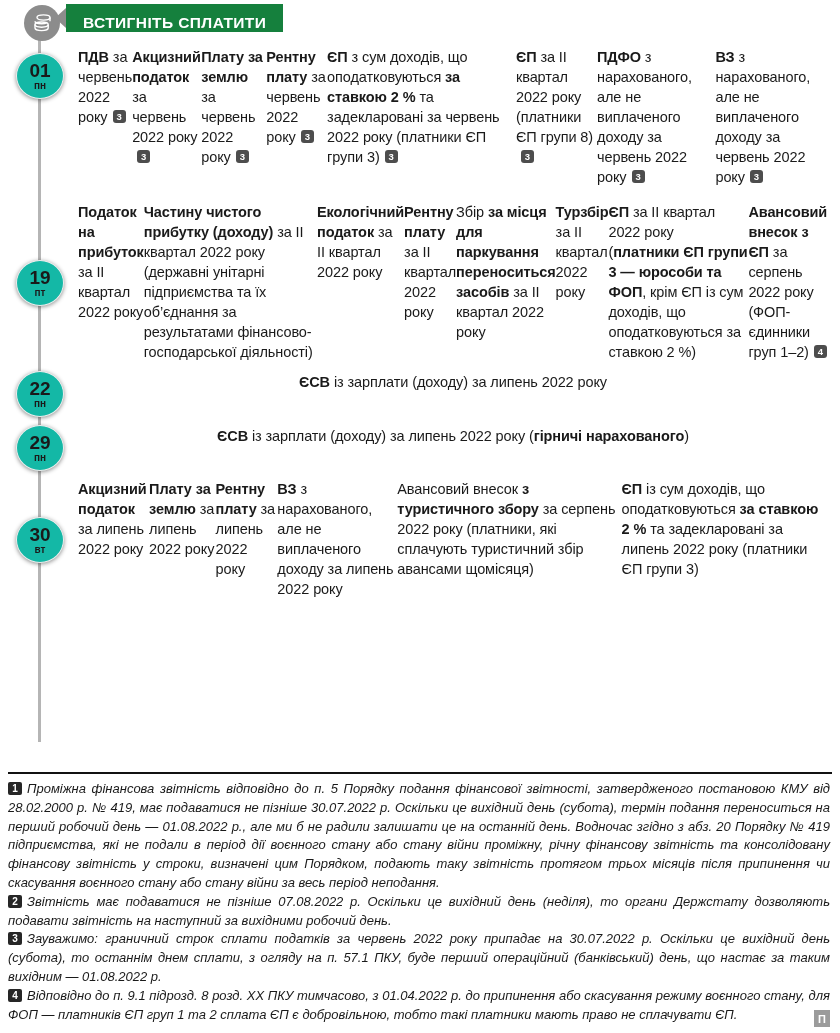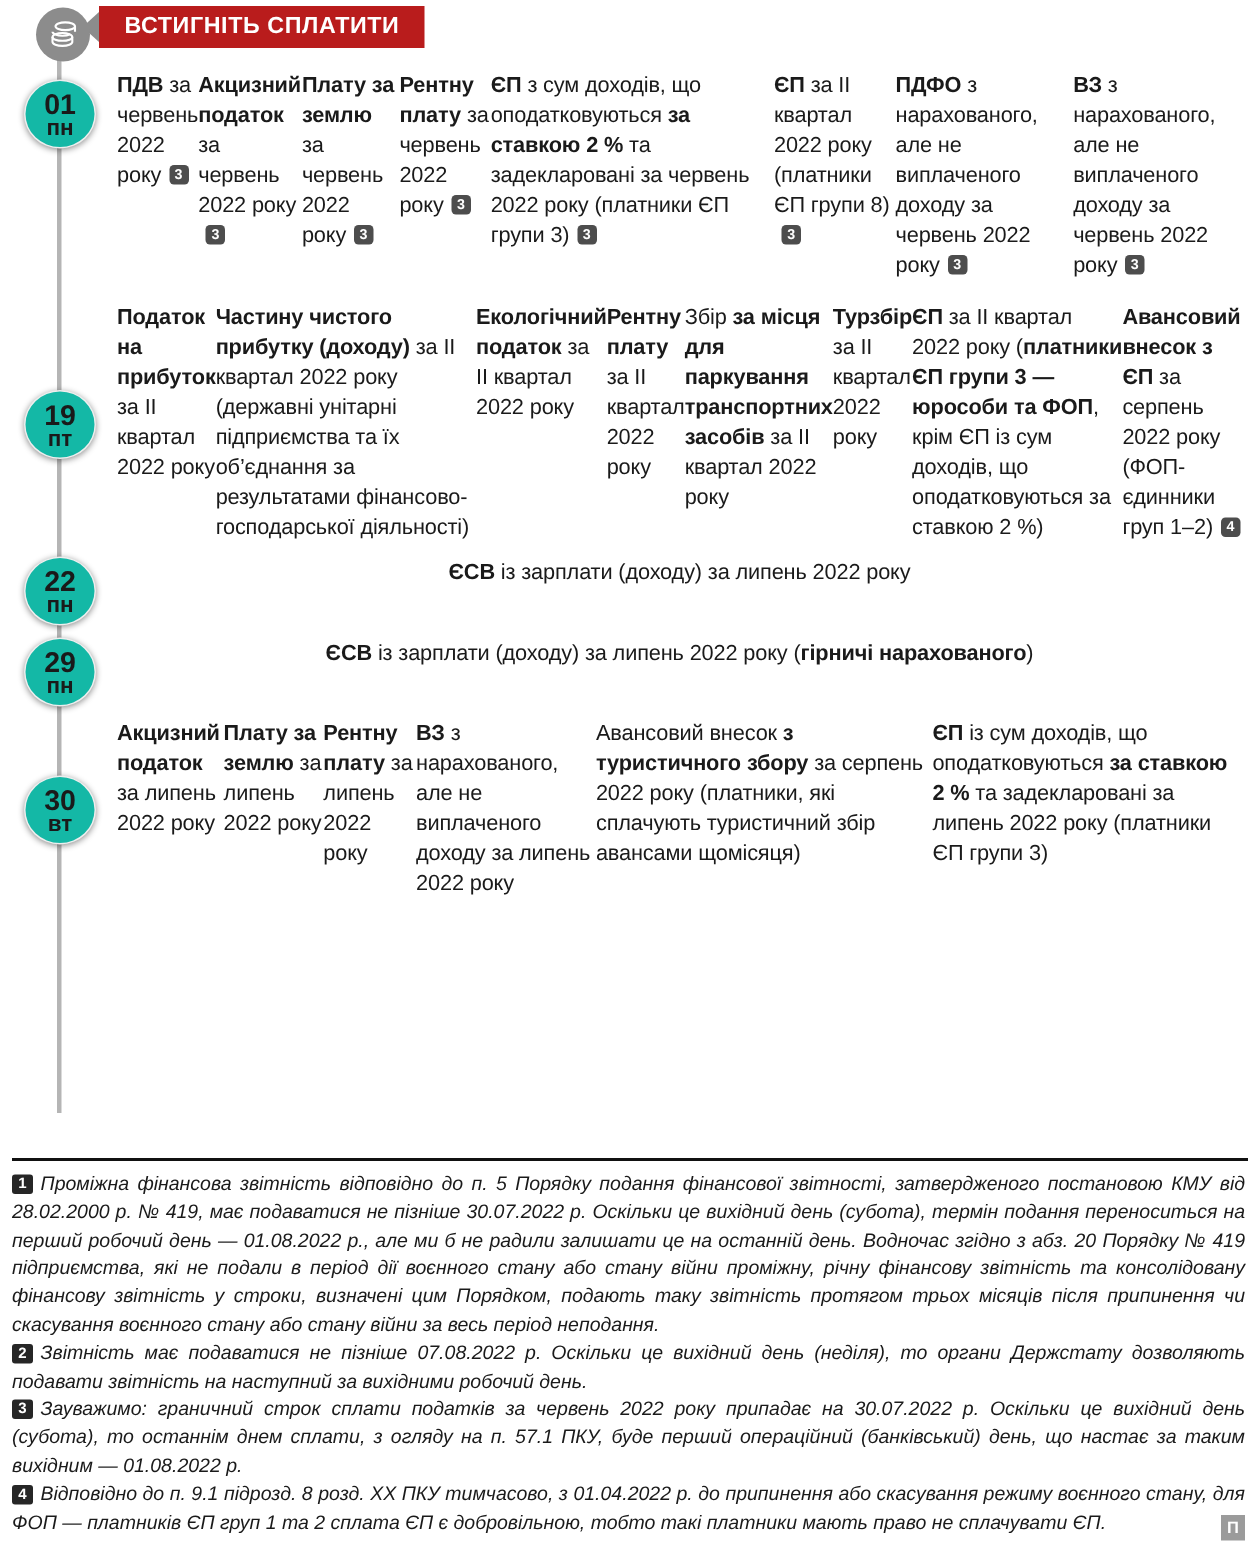--- a/index.html
+++ b/index.html
@@ -16,8 +16,8 @@
     background:#8c8c8c; display:flex; align-items:center; justify-content:center; z-index:3;
   }
   .badge {
-    position:absolute; left:66px; top:4px; height:28px; display:flex; align-items:center;
-    padding:0 17px; background:#b91c1c; color:#fff; font-weight:bold; font-size:15.5px;
+    position:absolute; left:66px; top:4px; height:28px; display:flex; align-items:flex-end;
+    padding:0 17px; background:#15803d; color:#fff; font-weight:bold; font-size:15.5px;
     letter-spacing:0.4px; z-index:2;
   }
   .badge::before {

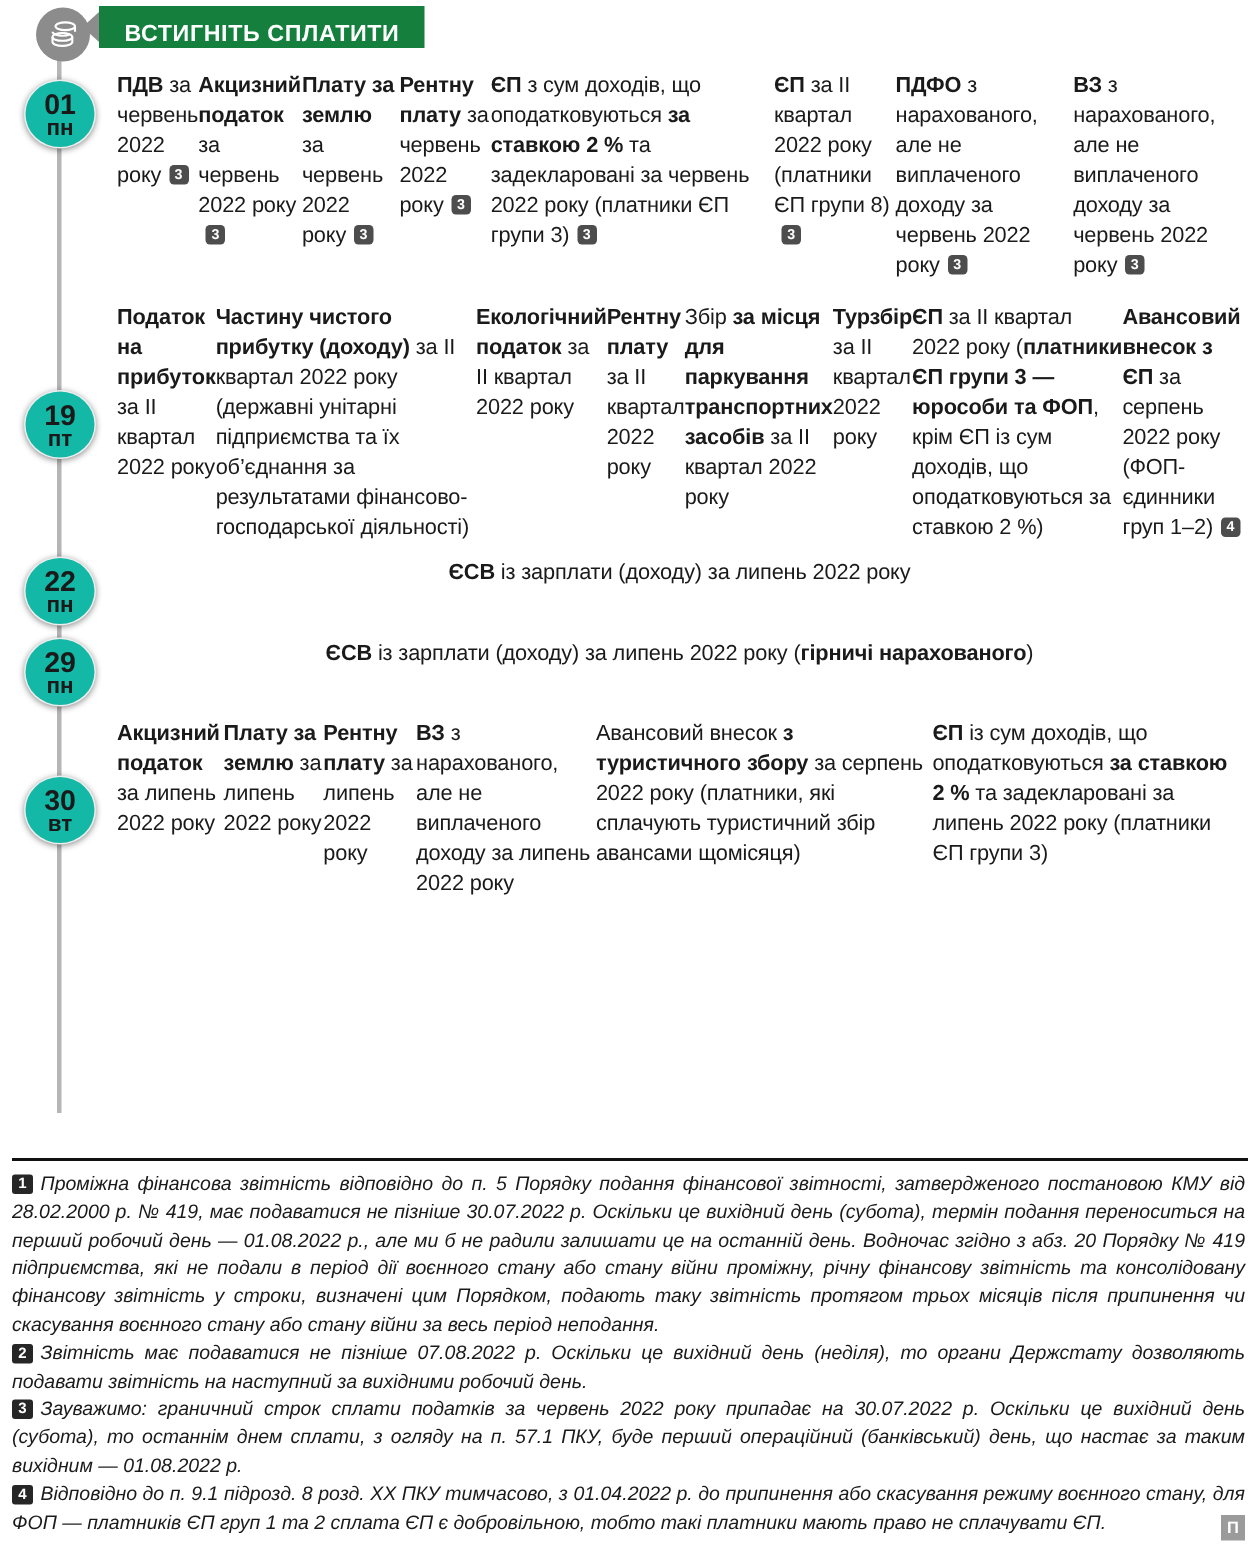--- a/index.html
+++ b/index.html
@@ -39,7 +39,7 @@
     display:flex; flex-direction:column; align-items:center; justify-content:center;
   }
   .bubble .d { font-size:19px; font-weight:bold; line-height:19px; }
-  .bubble .w { font-size:15px; font-weight:bold; line-height:11px; }
+  .bubble .w { font-size:10px; font-weight:bold; line-height:11px; }
   .g-items { flex:1 1 auto; max-width:750px; min-height:44px; display:flex; flex-direction:row; justify-content:center; }
   .item { font-size:14.5px; line-height:20px; margin:0 0 1px; letter-spacing:-0.1px; }
   .item .b { font-weight:bold; }

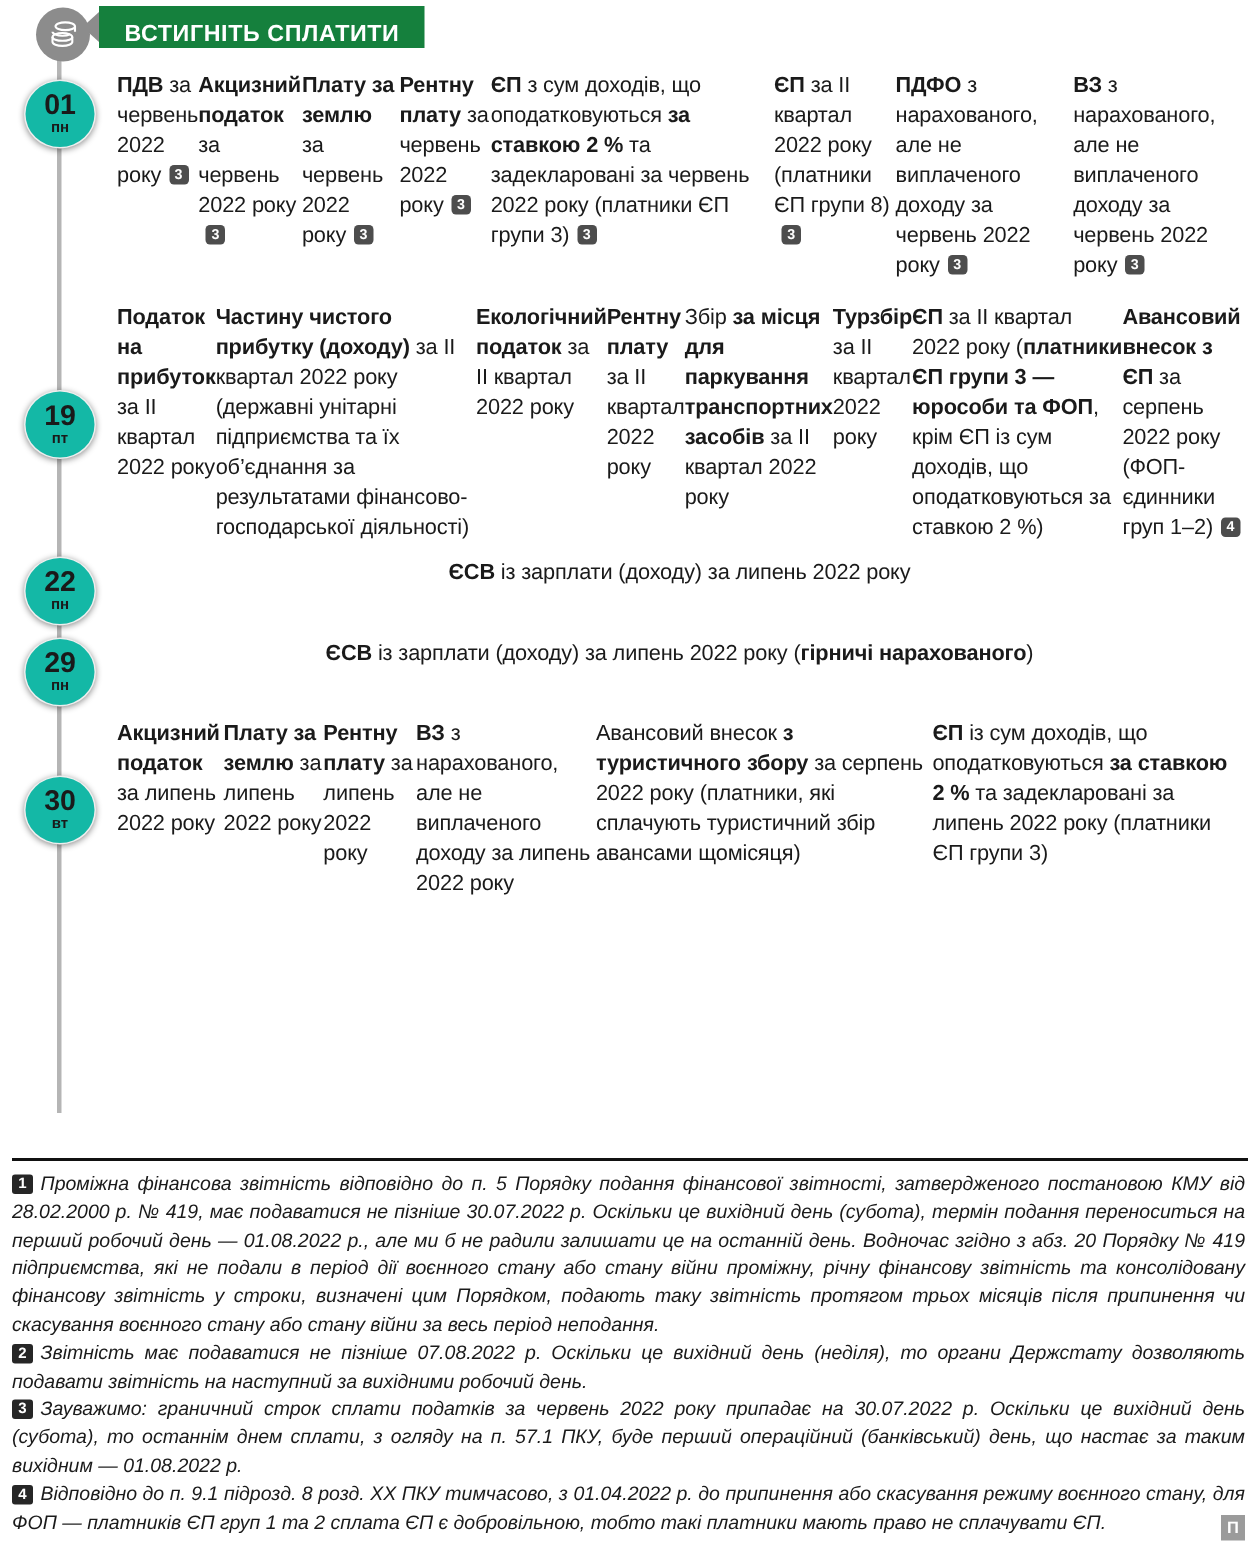--- a/index.html
+++ b/index.html
@@ -116,7 +116,7 @@
           <div class="item"><span class="b">Частину чистого прибутку (доходу)</span><span> за ІІ квартал 2022 року (державні унітарні підприємства та їх об’єднання за результатами фінансово-господарської діяльності)</span></div>
           <div class="item"><span class="b">Екологічний податок</span><span> за ІІ квартал 2022 року</span></div>
           <div class="item"><span class="b">Рентну плату</span><span> за ІІ квартал 2022 року</span></div>
-          <div class="item"><span>Збір </span><span class="b">за місця для паркування транспортних засобів</span><span> за ІІ квартал 2022 року</span></div>
+          <div class="item"><span>Збір </span><span class="b">за місця для паркування переноситься засобів</span><span> за ІІ квартал 2022 року</span></div>
           <div class="item"><span class="b">Турзбір</span><span> за ІІ квартал 2022 року</span></div>
           <div class="item"><span class="b">ЄП</span><span> за ІІ квартал 2022 року (</span><span class="b">платники ЄП групи 3 — юрособи та ФОП</span><span>, крім ЄП із сум доходів, що оподатковуються за ставкою 2 %)</span></div>
           <div class="item"><span class="b">Авансовий внесок з ЄП</span><span> за серпень 2022 року (ФОП-єдинники груп 1–2)</span><span class="fnmark">4</span></div>

